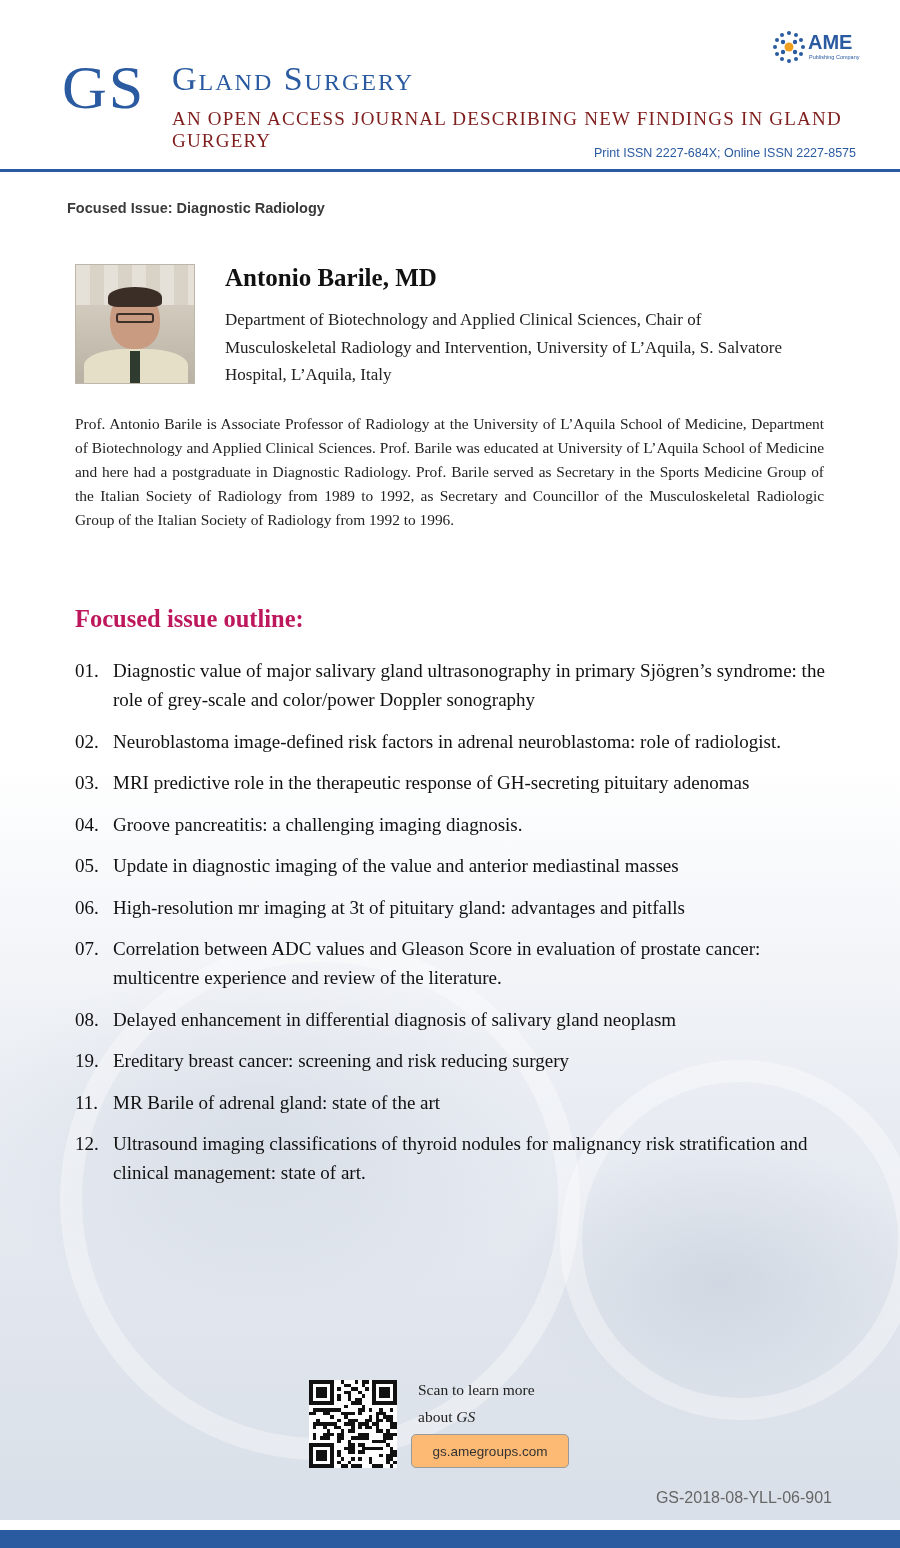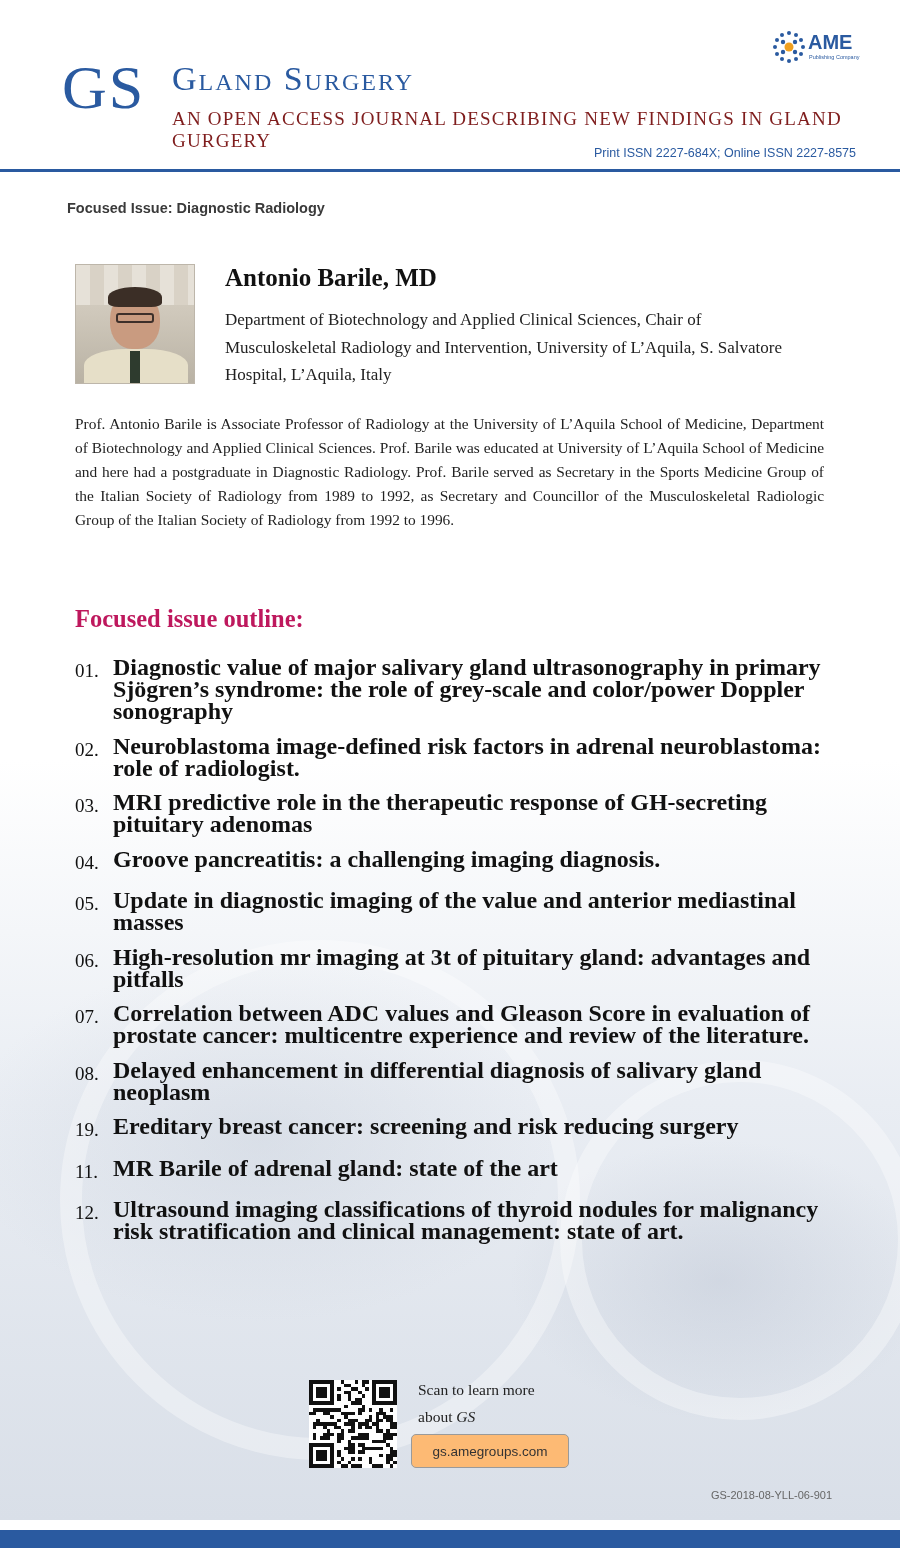--- a/index.html
+++ b/index.html
@@ -86,7 +86,7 @@
   .outline-list { position: absolute; left: 75px; top: 656px; width: 760px; list-style: none; }
   .outline-item { display: flex; margin-bottom: 12.5px; }
   .outline-num { width: 38px; flex: 0 0 38px; font-size: 19px; font-weight: normal; line-height: 29px; color: #111; }
-  .outline-text { font-size: 24px; font-weight: bold; line-height: 22px; color: #111; }
+  .outline-text { font-size: 19px; font-weight: normal; line-height: 29px; color: #111; }
 
   .qr { position: absolute; left: 308px; top: 1380px; width: 90px; height: 88px; }
   .scan-text {

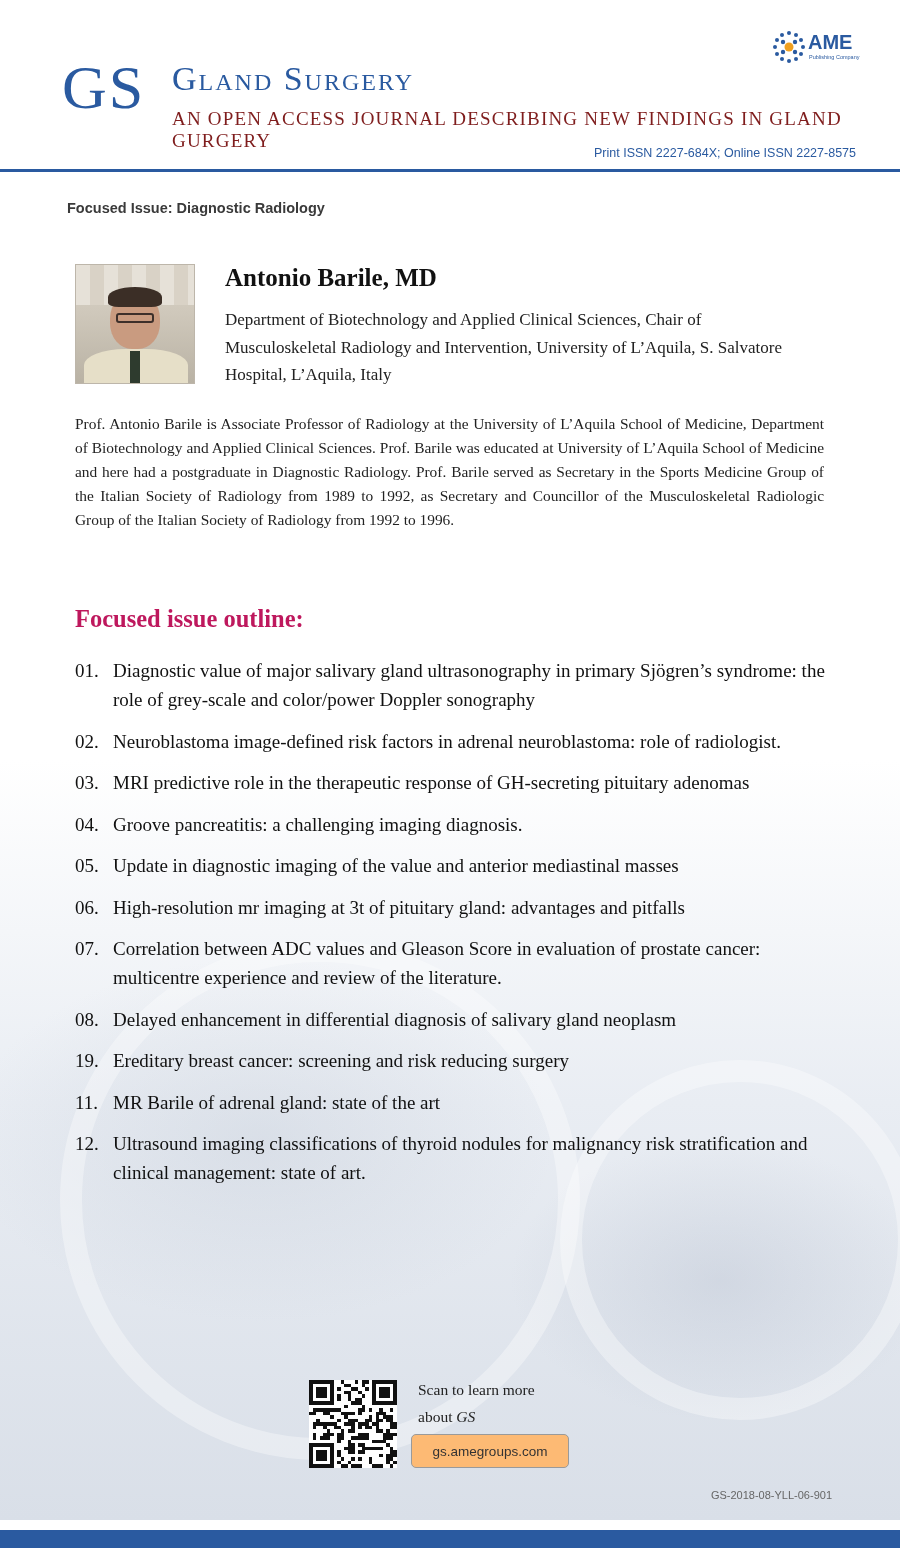--- a/index.html
+++ b/index.html
@@ -102,7 +102,7 @@
   }
   .doc-code {
     position: absolute; right: 68px; top: 1489px;
-    font-family: "Liberation Sans", sans-serif; font-size: 11px; color: #666;
+    font-family: "Liberation Sans", sans-serif; font-size: 16px; color: #666;
   }
   .footer-bar { position: absolute; left: 0; top: 1530px; width: 900px; height: 18px; background: #2a5aa0; }
 </style>

